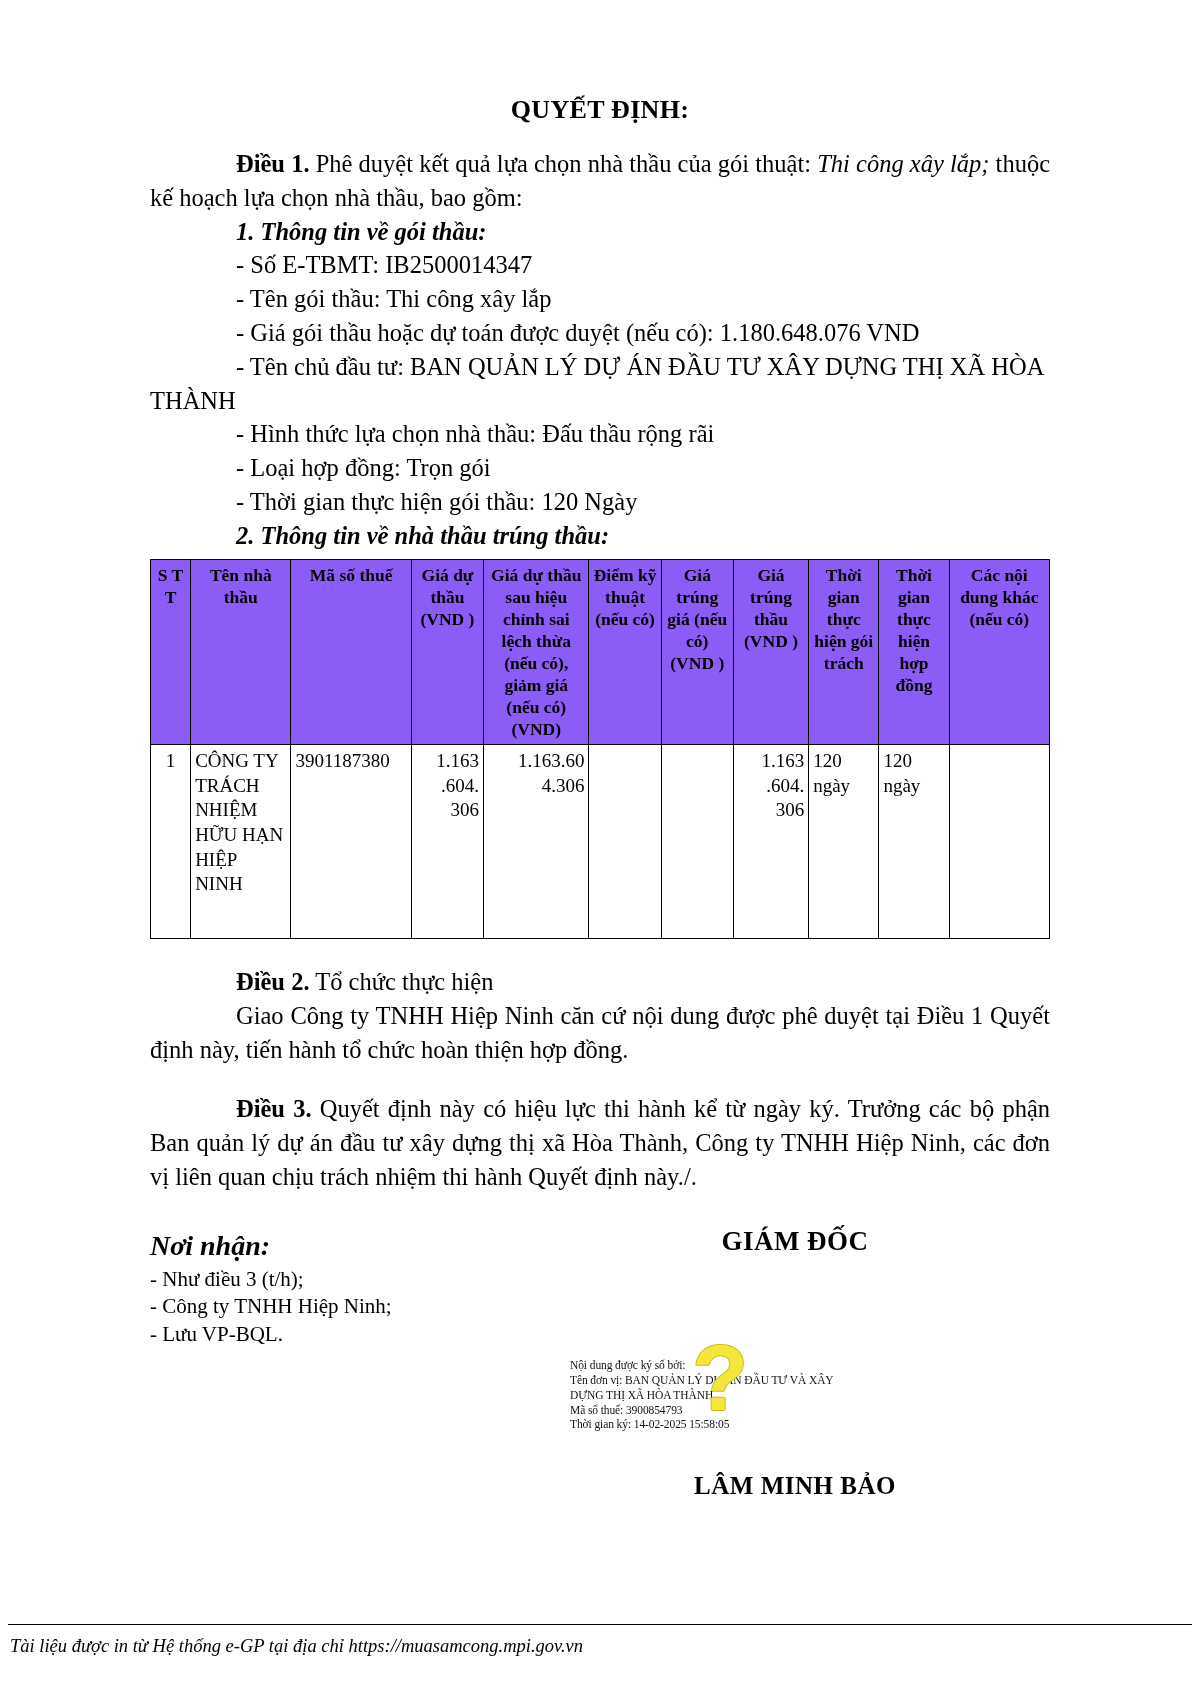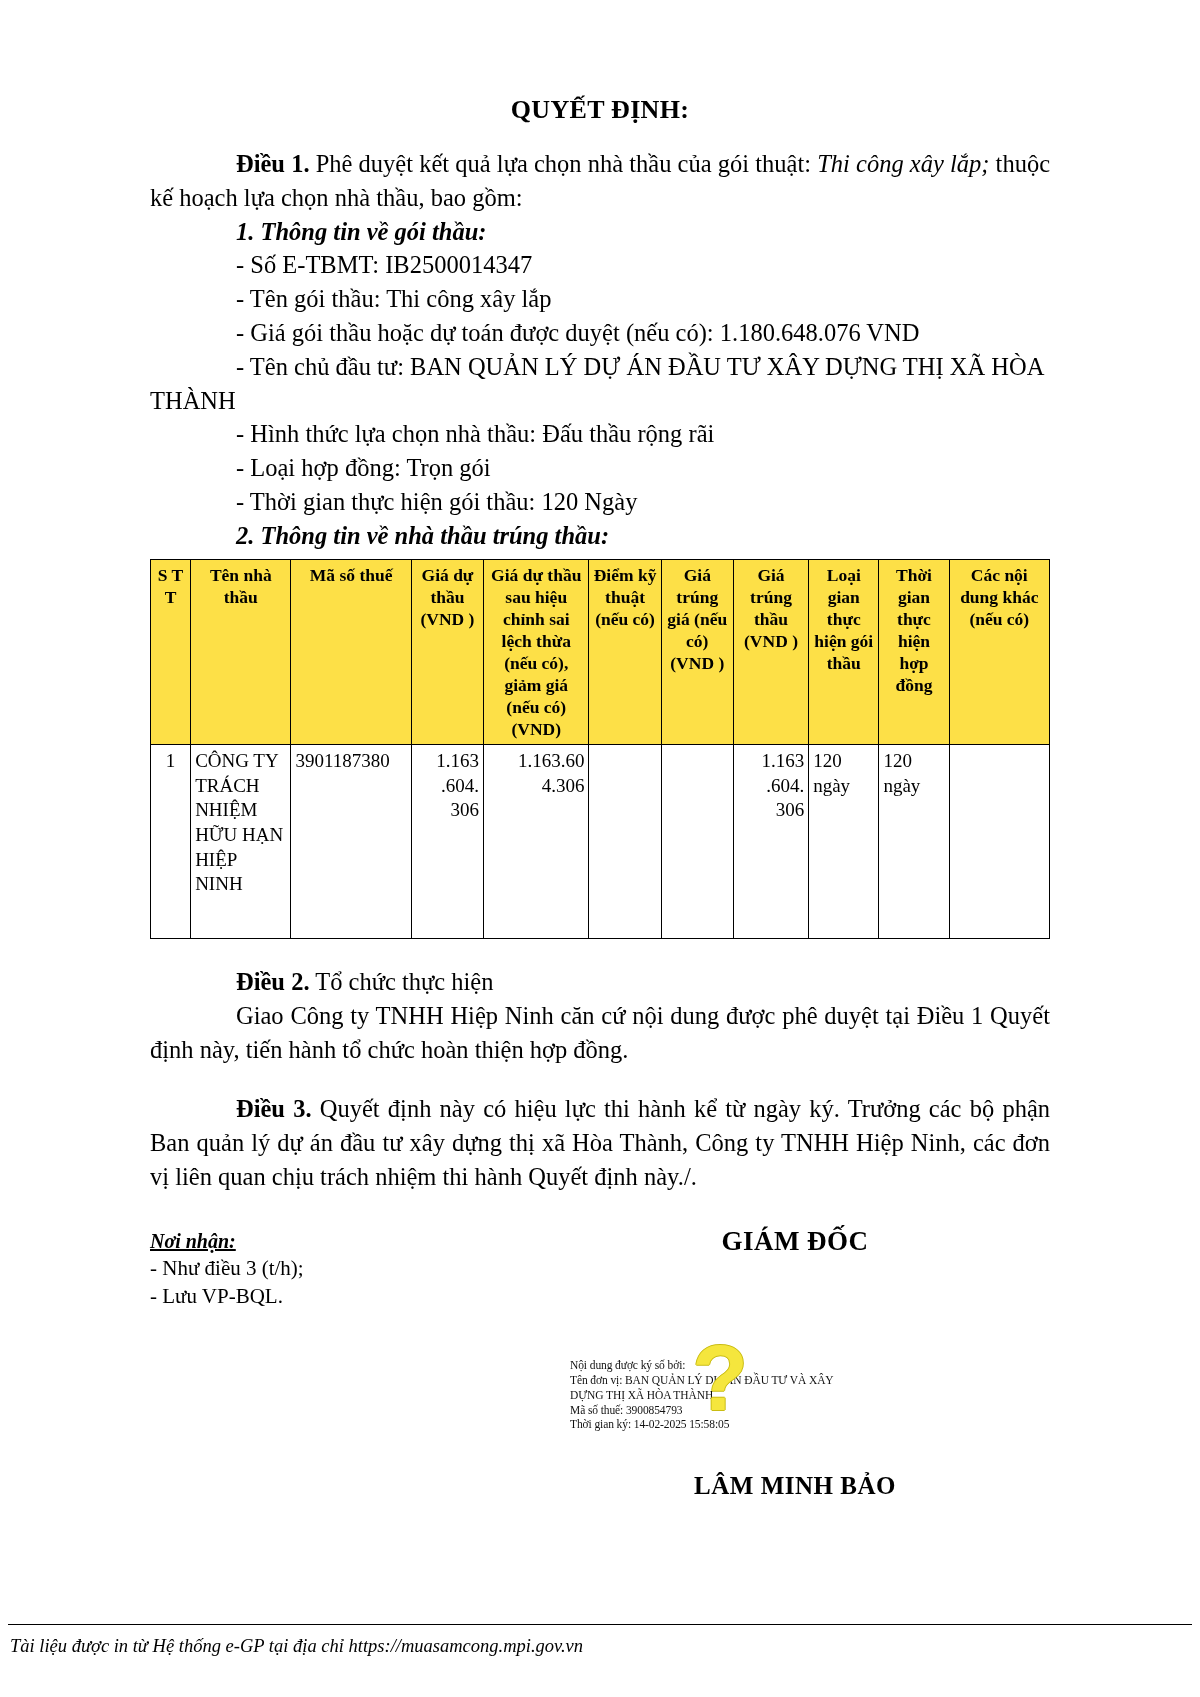--- a/index.html
+++ b/index.html
@@ -79,7 +79,7 @@
   table.bid-table th {
     font-weight: bold;
     text-align: center;
-    background: #fde047;
+    background: #8b5cf6;
     word-wrap: break-word;
     overflow-wrap: break-word;
   }

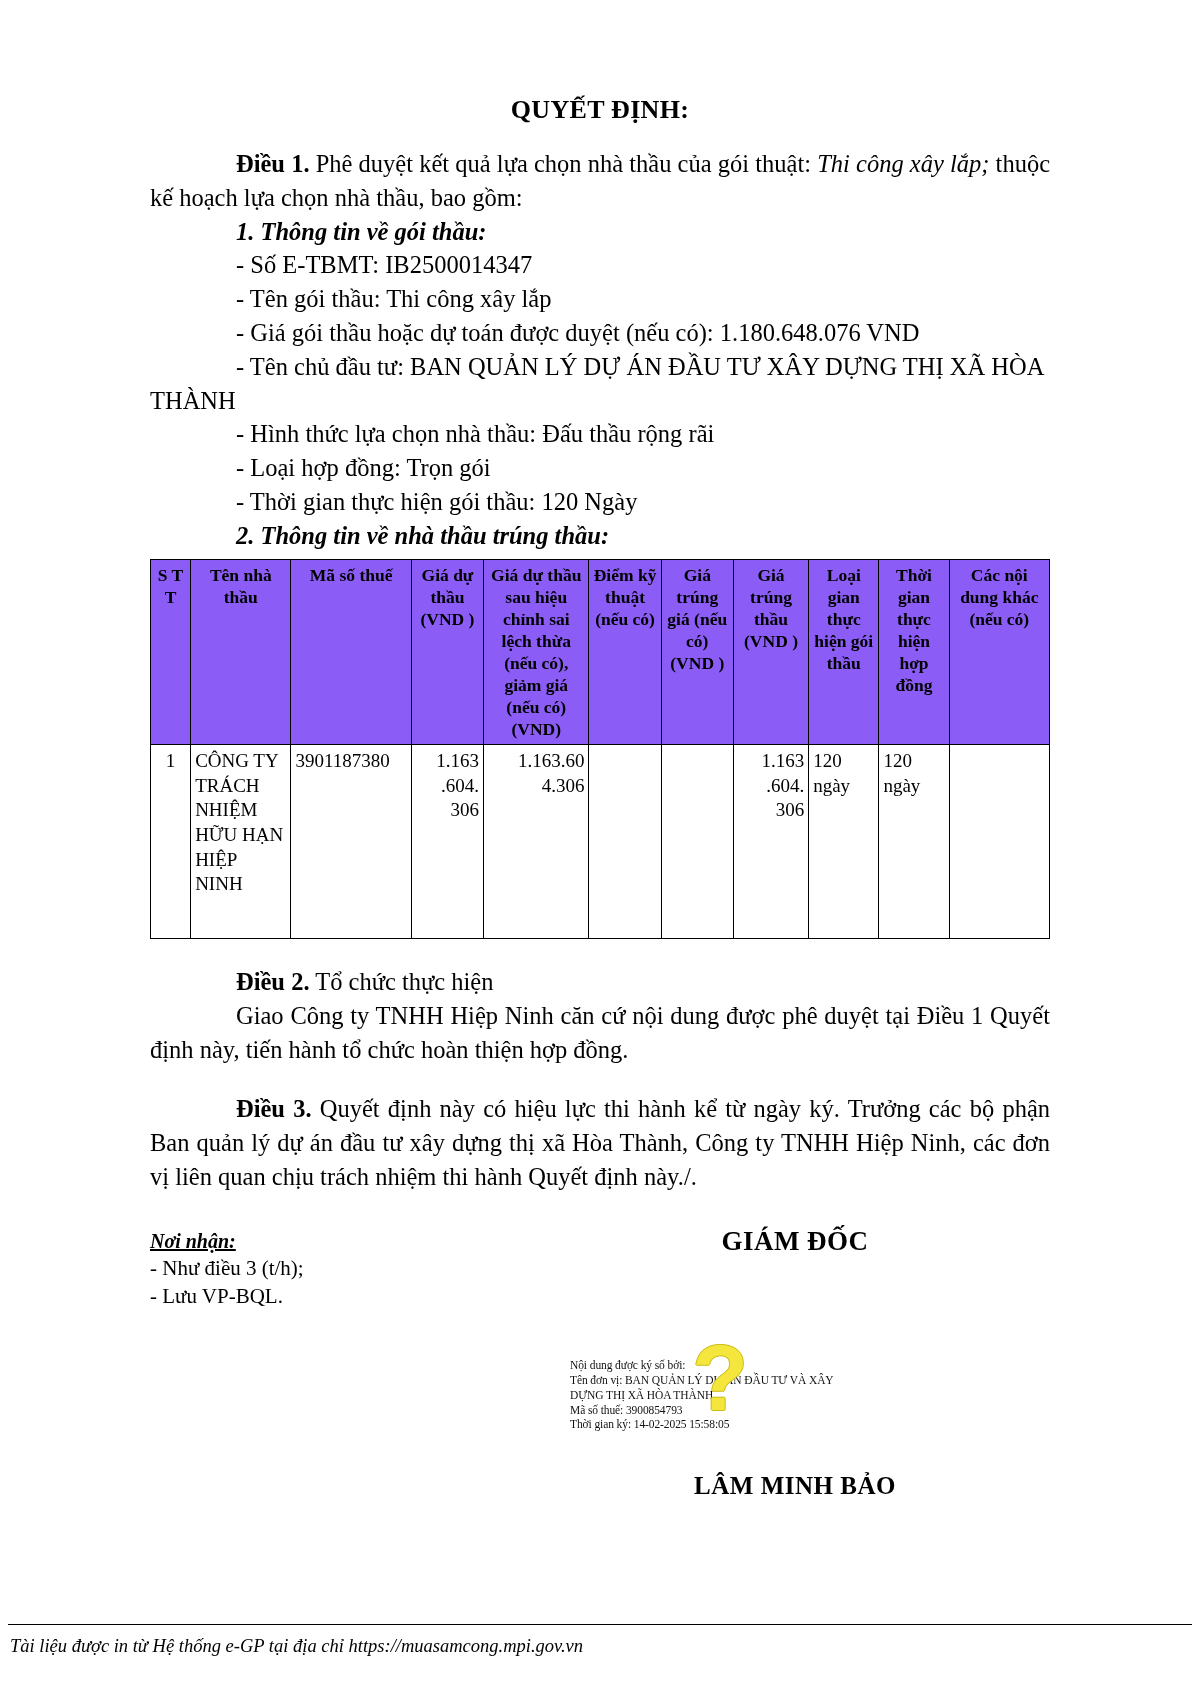--- a/index.html
+++ b/index.html
@@ -245,7 +245,7 @@
         <th>Điểm kỹ thuật (nếu có)</th>
         <th>Giá trúng giá (nếu có) (VND )</th>
         <th>Giá trúng thầu (VND )</th>
-        <th>Loại gian thực hiện gói thầu</th>
+        <th>Thời gian thực hiện gói trách</th>
         <th>Thời gian thực hiện hợp đồng</th>
         <th>Các nội dung khác (nếu có)</th>
       </tr>

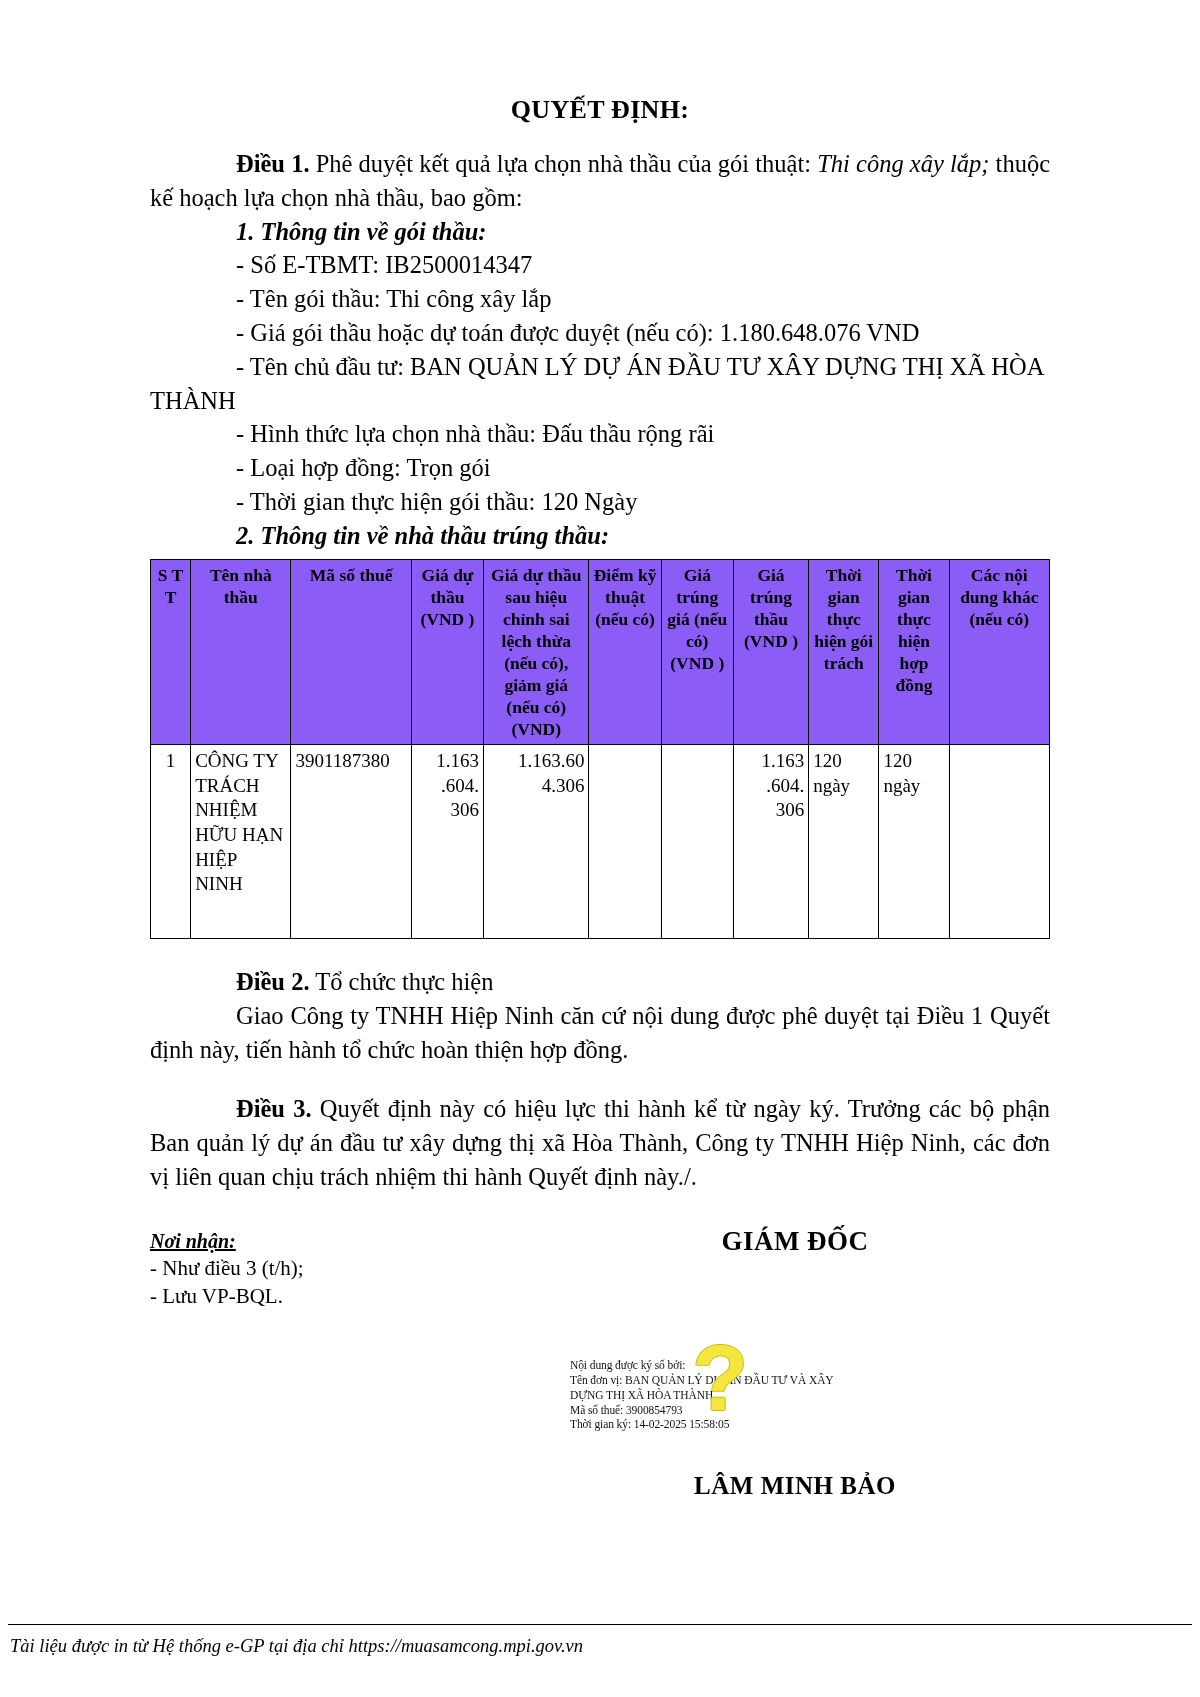--- a/index.html
+++ b/index.html
@@ -129,9 +129,8 @@
   .recipients .rec-title {
     font-weight: bold;
     font-style: italic;
-    font-size: 20px;
+    font-size: 28px;
     margin-bottom: 1px;
-    text-decoration: underline;
   }
   .recipients .rec-item { white-space: nowrap; }
 

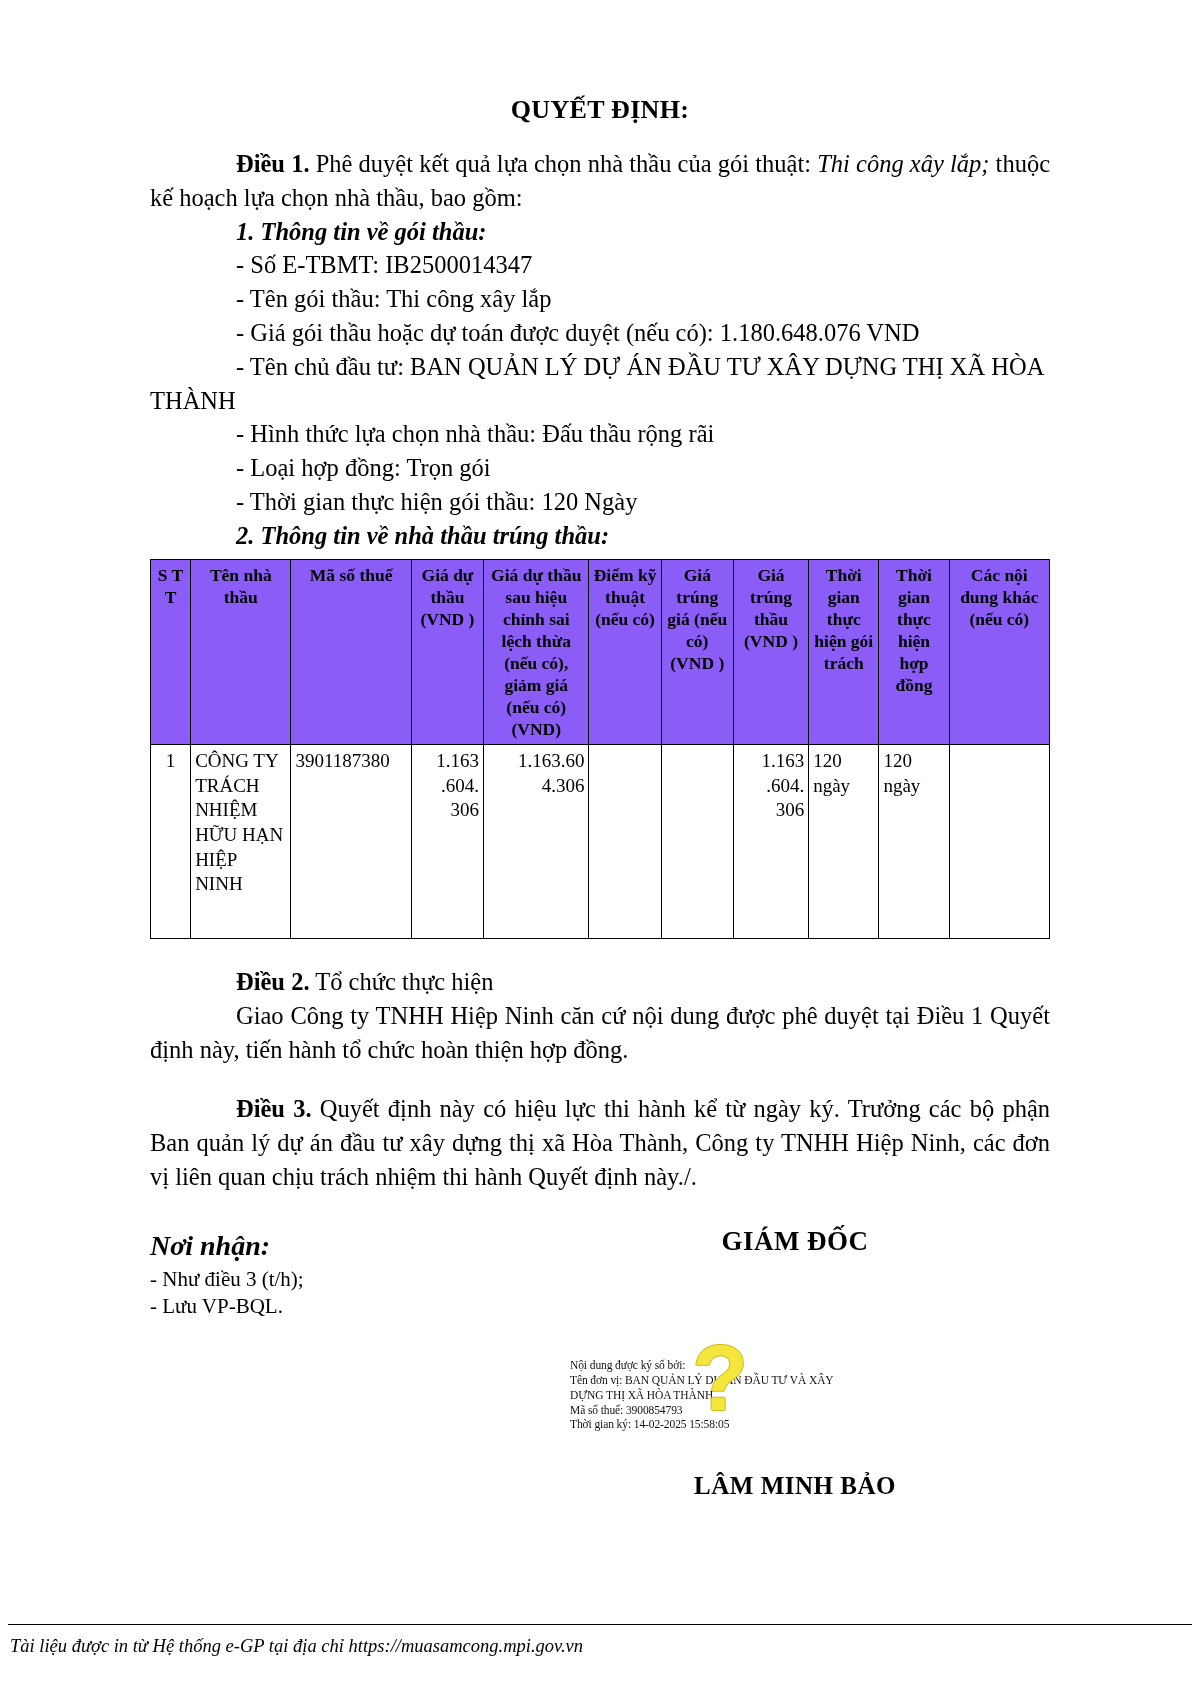--- a/index.html
+++ b/index.html
@@ -280,6 +280,7 @@
     <div class="recipients">
       <div class="rec-title">Nơi nhận:</div>
       <div class="rec-item">- Như điều 3 (t/h);</div>
+      <div class="rec-item">- Công ty TNHH Hiệp Ninh;</div>
       <div class="rec-item">- Lưu VP-BQL.</div>
     </div>
 

